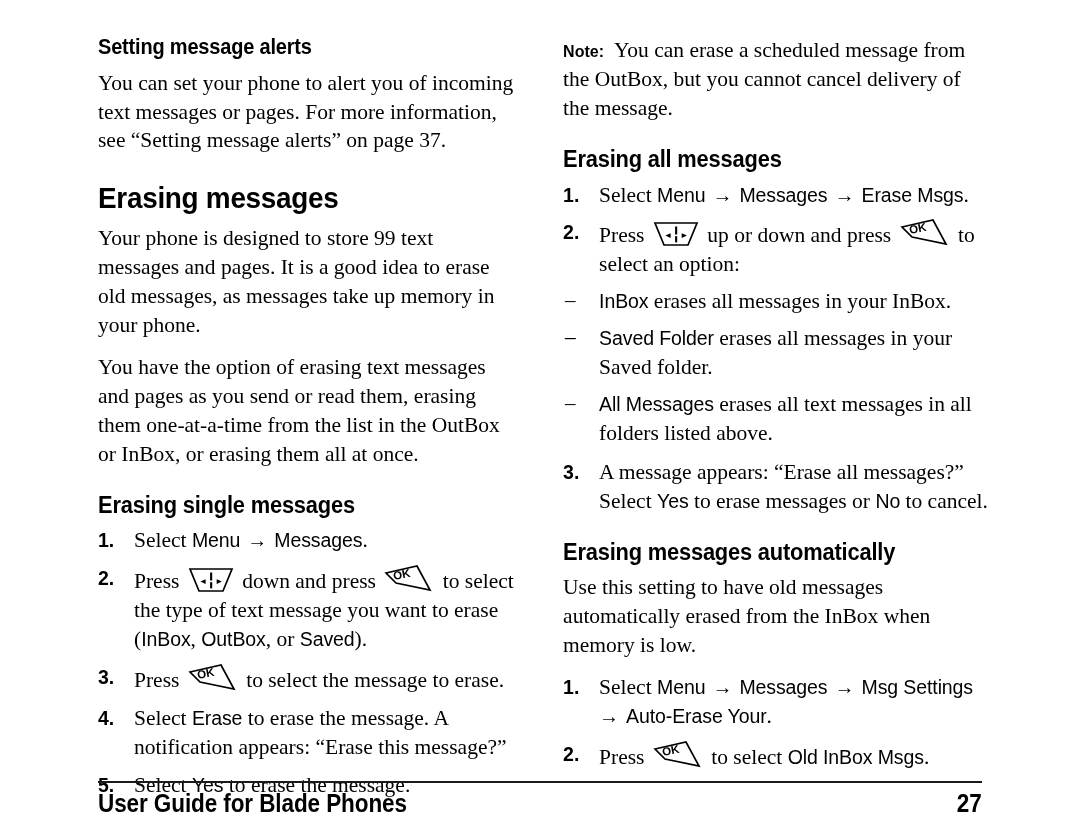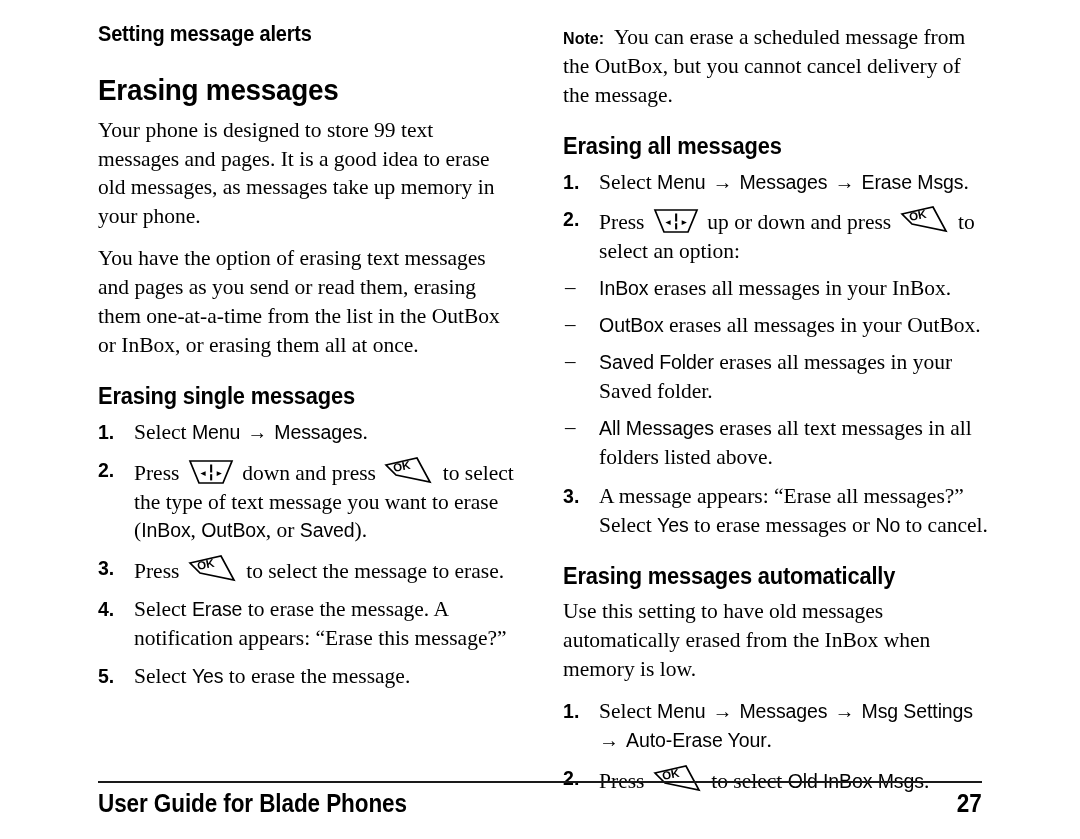--- a/index.html
+++ b/index.html
@@ -26,7 +26,7 @@
   .columns {
     position: absolute;
     left: 98px;
-    top: 23px;
+    top: 36px;
     width: 890px;
     height: 700px;
     display: flex;

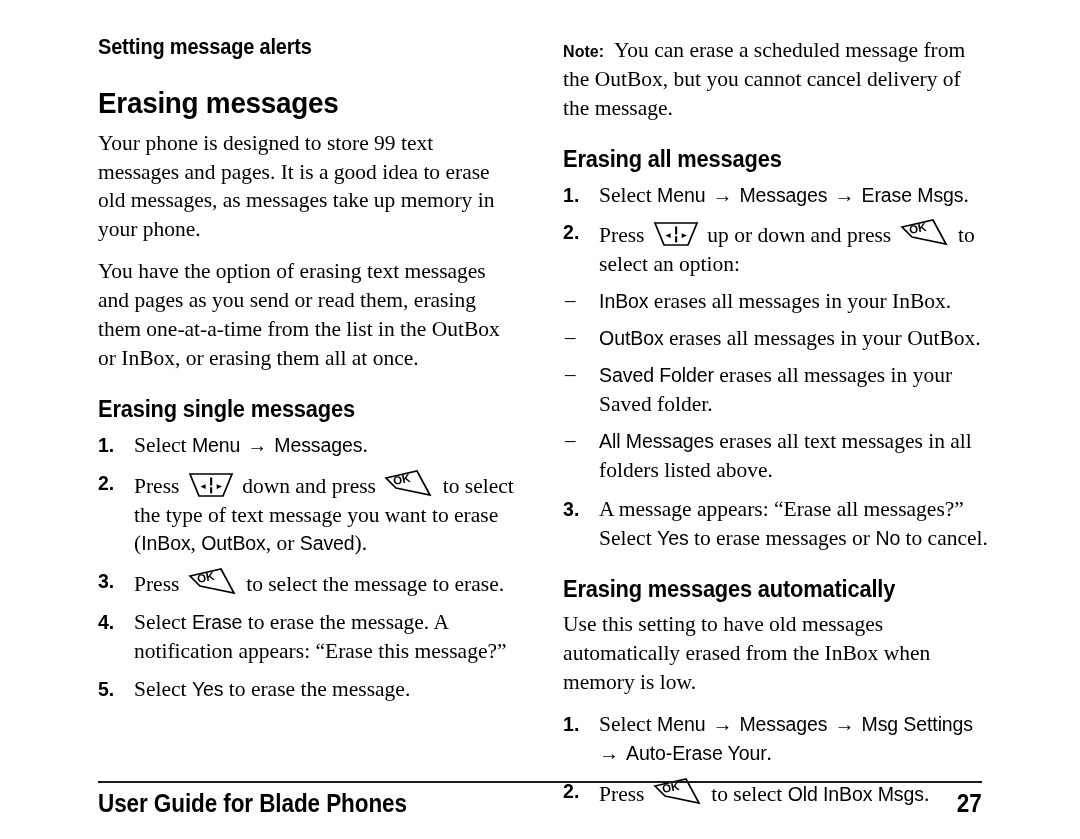--- a/index.html
+++ b/index.html
@@ -191,6 +191,7 @@
 
       <h3 class="h-sub">Setting message alerts</h3>
 
+      <p class="body">You can set your phone to alert you of incoming text messages or pages. For more information, see “Setting message alerts” on page 37.</p>
 
       <h1 class="h-main space-above-main">Erasing messages</h1>
 

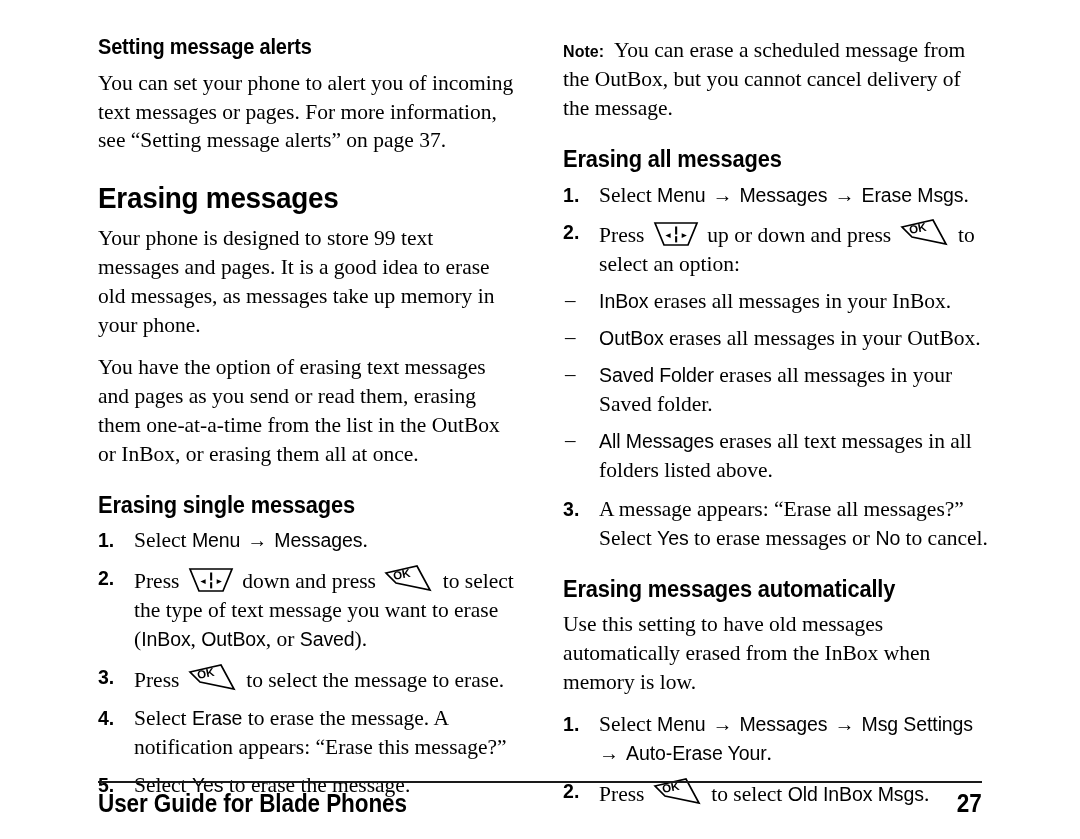--- a/index.html
+++ b/index.html
@@ -247,7 +247,7 @@
 
       <ul class="dashlist">
           <li><span class="dash">–</span><span><span class="ui">InBox</span> erases all messages in your InBox.</span></li>
-          <li><span class="dash">–</span><span><span class="ui">OutBox</span> erases all messages in your OutBox.</span></li>
+          <li><span class="dash">–</span></li>
           <li><span class="dash">–</span><span><span class="ui">Saved Folder</span> erases all messages in your Saved folder.</span></li>
           <li><span class="dash">–</span><span><span class="ui">All Messages</span> erases all text messages in all folders listed above.</span></li>
         </ul>

